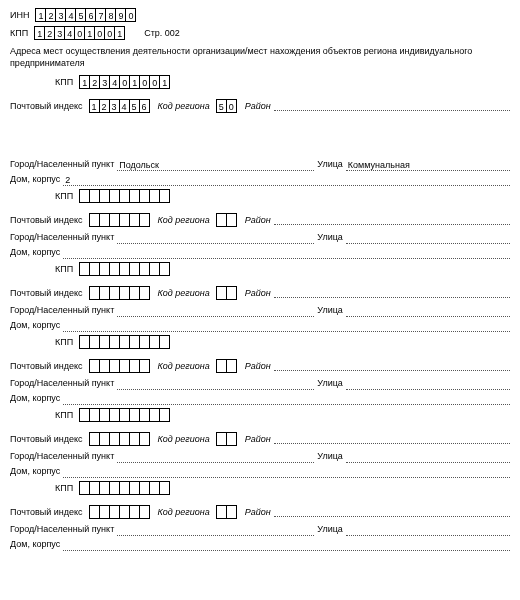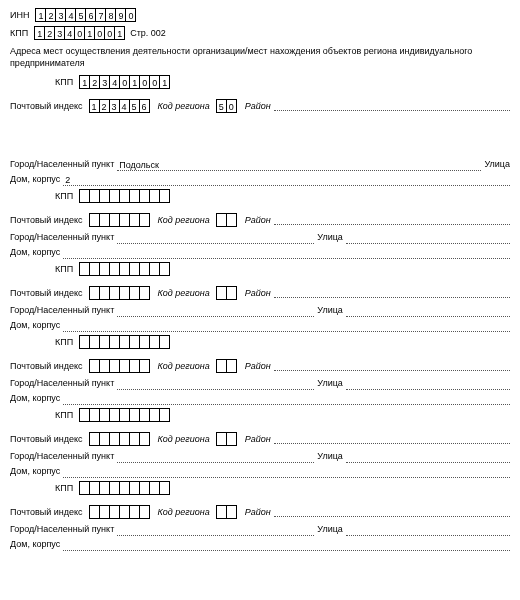--- a/index.html
+++ b/index.html
@@ -63,7 +63,7 @@
     margin: 6px 0;
     line-height: 1.3;
   }
-  .page-label { margin-left: 5px; }
+  .page-label { margin-left: 19px; }
   .indent { margin-left: 45px; }
 </style>
 </head>

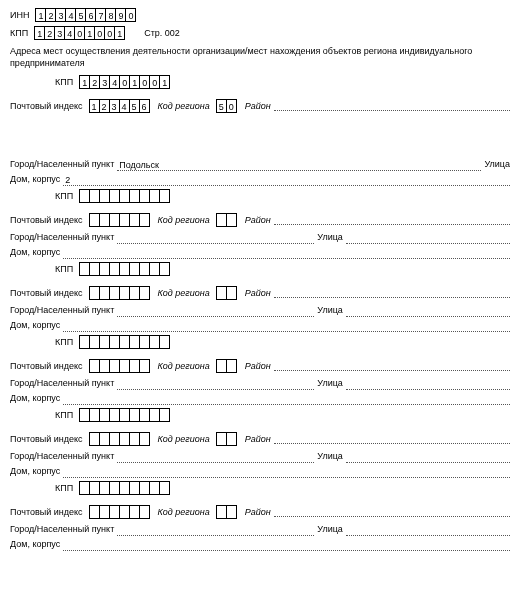--- a/index.html
+++ b/index.html
@@ -149,6 +149,9 @@
           <span class="value">Подольск</span>
         </span>
         <span class="label" style="margin-left: 3px;">Улица</span>
+        <span class="line-fill">
+          <span class="value">Коммунальная</span>
+        </span>
       </div>
       <div class="textrow">
         <span class="label">Дом, корпус</span>

